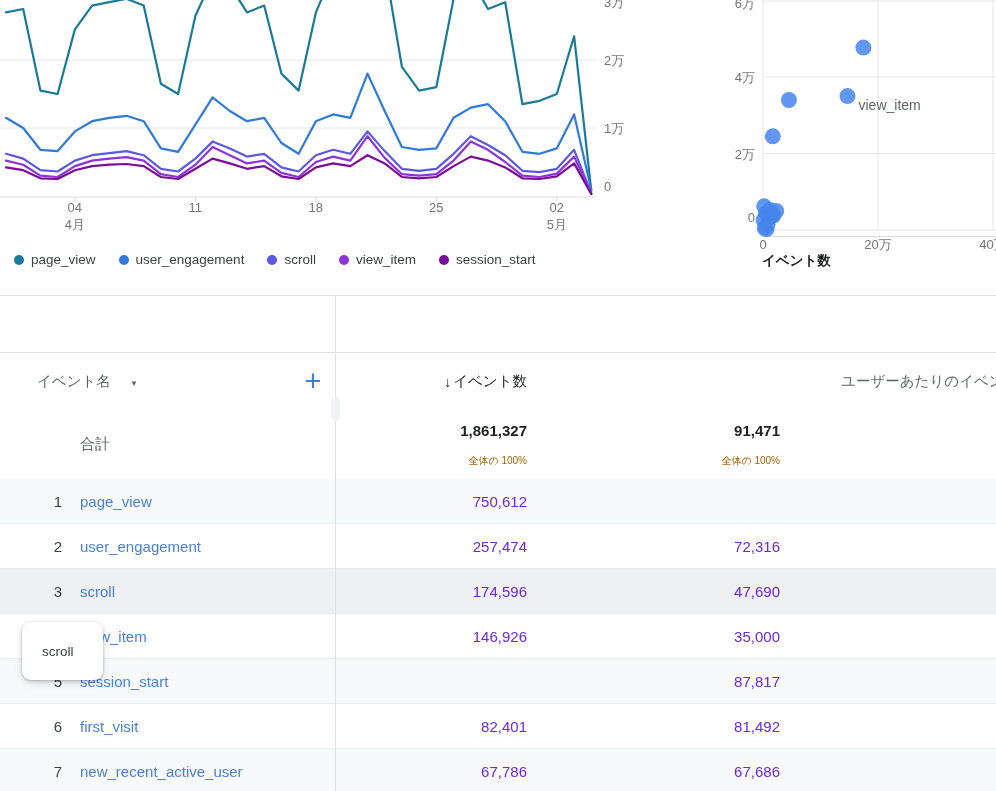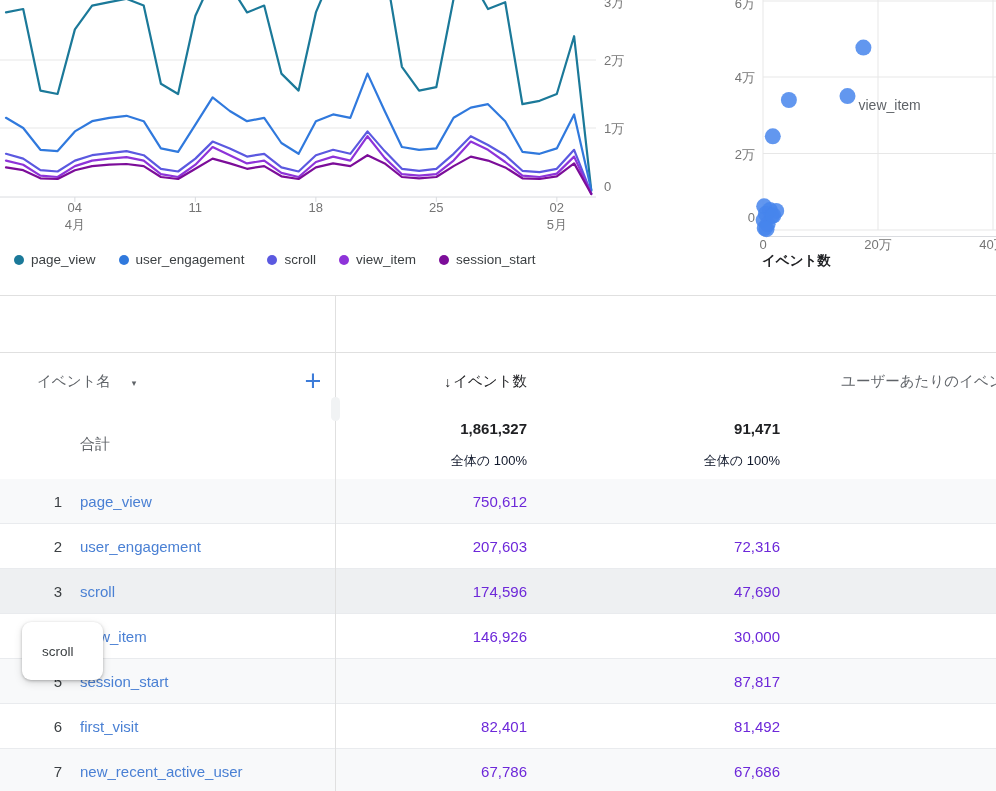--- a/index.html
+++ b/index.html
@@ -43,7 +43,7 @@
   .tcell{position:absolute;top:0;height:69px;display:flex;flex-direction:column;align-items:flex-end;
          justify-content:center;gap:15px;}
   .tcell .num{font-size:15px;font-weight:700;color:#202124;}
-  .tcell .pct{font-size:13px;color:#0f172a;}
+  .tcell .pct{font-size:10px;color:#a16207;}
   .tc1{left:335px;width:192px;}
   .tc2{left:527px;width:253px;}
   #rows{position:absolute;left:0;top:479px;width:996px;}

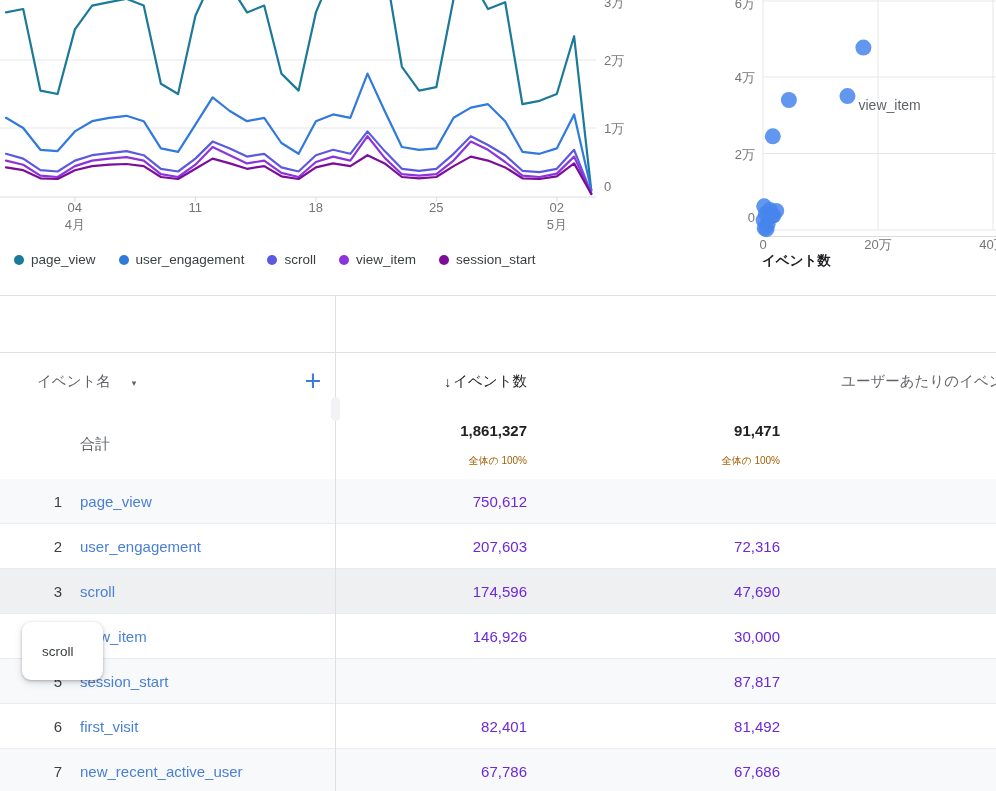--- a/index.html
+++ b/index.html
@@ -202,7 +202,7 @@
       <div class="row">
         <span class="rank">2</span>
         <a class="evlink">user_engagement</a>
-        <div class="rcell rc1">207,603</div>
+        <div class="rcell rc1">257,474</div>
         <div class="rcell rc2">72,316</div>
       </div>
       <div class="row hovered">

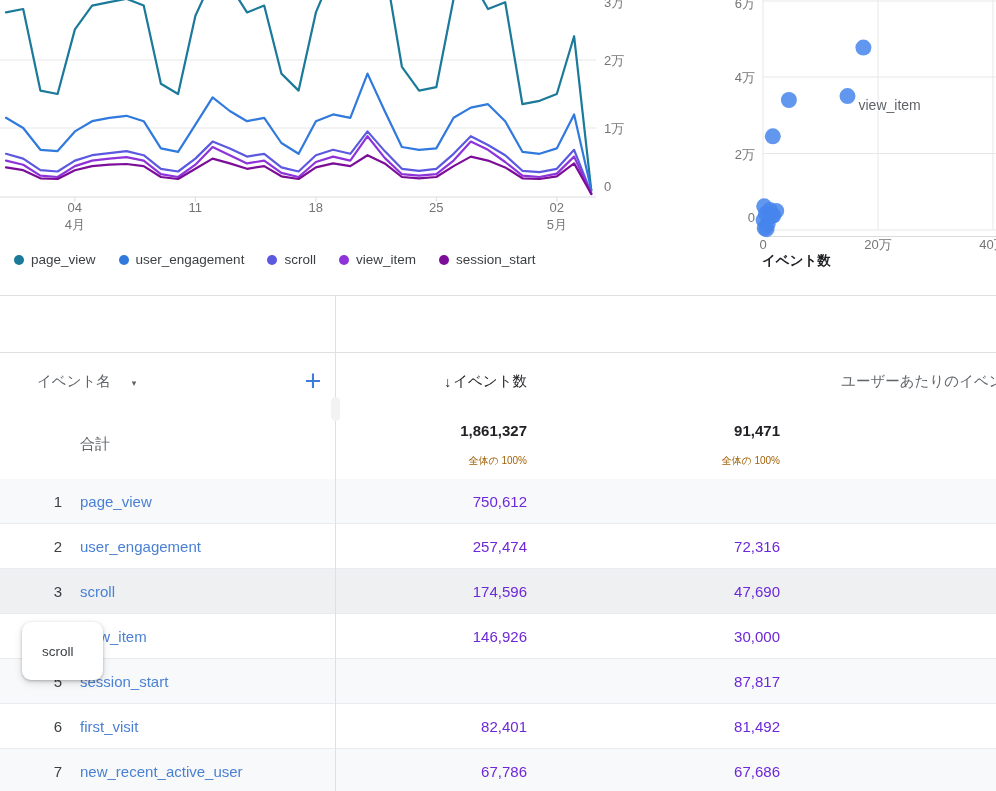--- a/index.html
+++ b/index.html
@@ -215,7 +215,7 @@
         <span class="rank">4</span>
         <a class="evlink">view_item</a>
         <div class="rcell rc1">146,926</div>
-        <div class="rcell rc2">30,000</div>
+        <div class="rcell rc2">35,000</div>
       </div>
       <div class="row zebra">
         <span class="rank">5</span>

